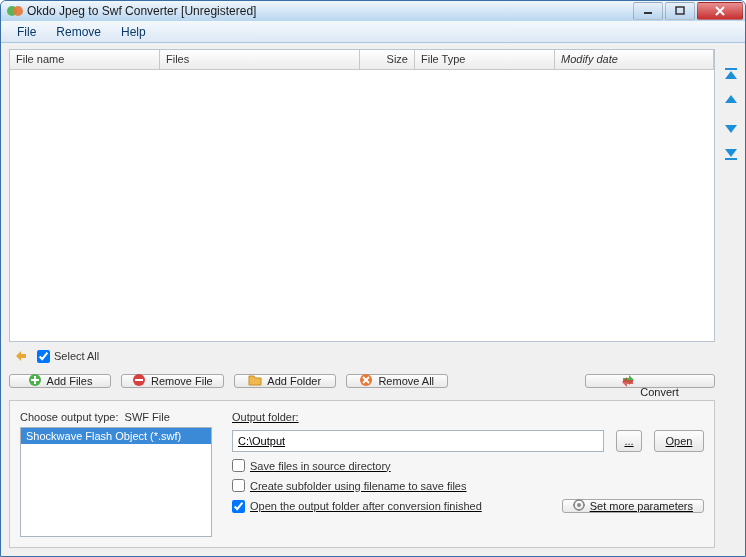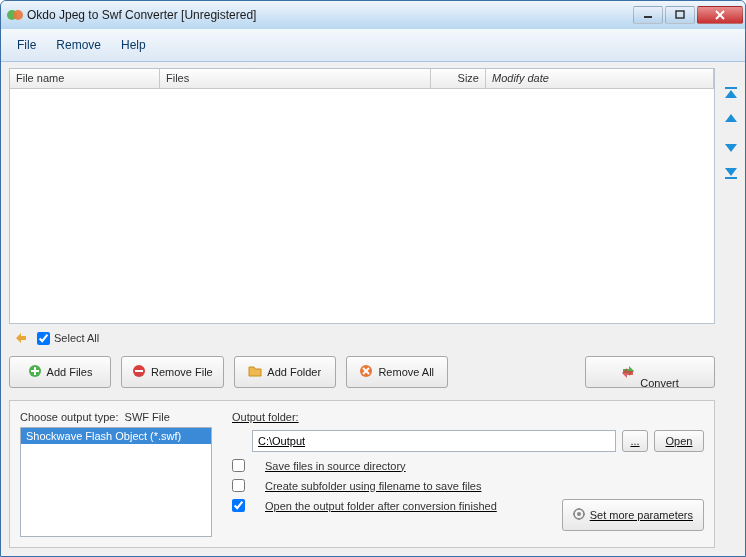--- a/index.html
+++ b/index.html
@@ -7,7 +7,7 @@
 
 .window { width: 746px; height: 557px; background: linear-gradient(to bottom, #93c5f0 0%, #7bb8e8 100%); border: 1px solid #3a6ea5; border-radius: 6px 6px 0 0; display: flex; flex-direction: column; }
 
-.titlebar { height: 28px; display: flex; align-items: center; padding: 0 2px 0 6px; background: linear-gradient(to bottom, #f0f6fc 0%, #d4e6f7 50%, #b8d7f0 100%); border-radius: 5px 5px 0 0; }
+.titlebar { height: 20px; display: flex; align-items: center; padding: 0 2px 0 6px; background: linear-gradient(to bottom, #f0f6fc 0%, #d4e6f7 50%, #b8d7f0 100%); border-radius: 5px 5px 0 0; }
 .titlebar .app-icon { width: 16px; height: 16px; margin-right: 4px; }
 .titlebar .title { flex: 1; color: #1a1a1a; font-size: 12px; }
 .titlebar .win-controls { display: flex; gap: 2px; }

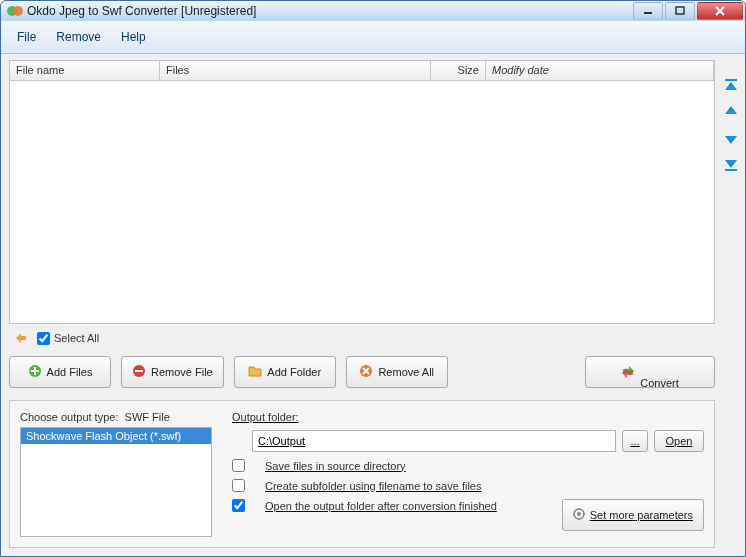--- a/index.html
+++ b/index.html
@@ -17,7 +17,7 @@
 .win-close { background: linear-gradient(to bottom, #e89090, #c83030); width: 46px; }
 .win-close svg { stroke: #fff; }
 
-.menubar { height: 33px; display: flex; align-items: center; padding: 0 8px; background: linear-gradient(to bottom, #f4f8fc, #dce8f5); gap: 4px; border-bottom: 1px solid #a8c4e0; }
+.menubar { height: 22px; display: flex; align-items: center; padding: 0 8px; background: linear-gradient(to bottom, #f4f8fc, #dce8f5); gap: 4px; border-bottom: 1px solid #a8c4e0; }
 .menubar span { padding: 2px 8px; color: #0a3a6a; cursor: pointer; font-size: 12px; }
 
 .client { flex: 1; background: #f0f0f0; padding: 6px 30px 8px 8px; display: flex; flex-direction: column; gap: 4px; position: relative; }

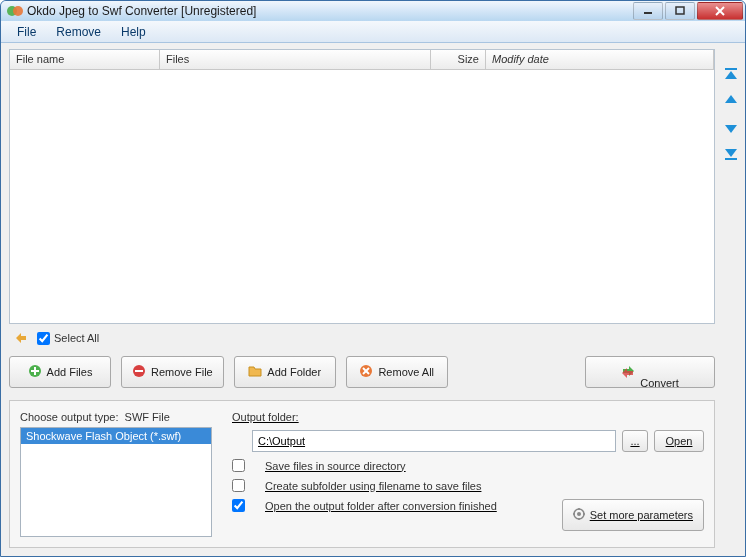--- a/index.html
+++ b/index.html
@@ -124,6 +124,7 @@
         <div class="th name">File name</div>
         <div class="th path">Files</div>
         <div class="th size">Size</div>
+        <div class="th type">File Type</div>
         <div class="th date">Modify date</div>
       </div>
       <div class="table-body"></div>

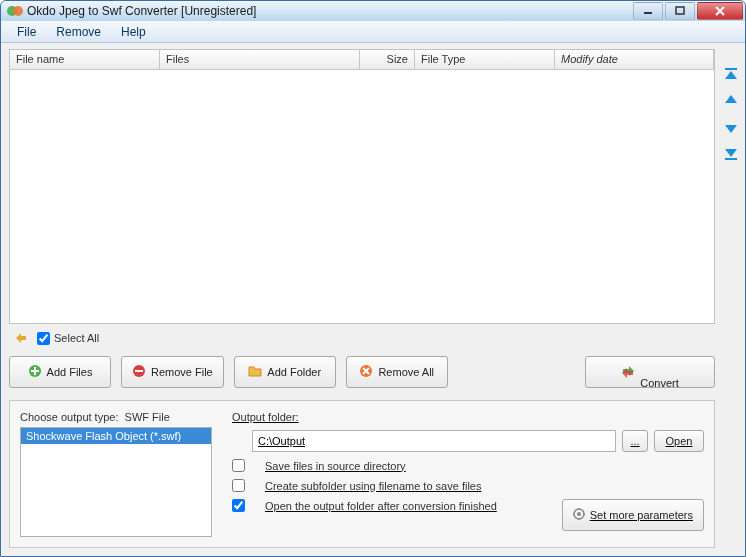--- a/index.html
+++ b/index.html
@@ -40,7 +40,7 @@
 .selectall-row label { color: #333; display: flex; align-items: center; gap: 4px; }
 
 .action-row { display: flex; gap: 10px; padding: 2px 0 8px 0; align-items: center; }
-.btn { height: 32px; min-width: 102px; background: linear-gradient(to bottom, #fdfdfd, #e8e8e8); border: 1px solid #a8a8a8; border-radius: 3px; display: inline-flex; align-items: center; justify-content: center; gap: 5px; cursor: pointer; padding: 0 10px; color: #222; }
+.btn { height: 14px; min-width: 102px; background: linear-gradient(to bottom, #fdfdfd, #e8e8e8); border: 1px solid #a8a8a8; border-radius: 3px; display: inline-flex; align-items: center; justify-content: center; gap: 5px; cursor: pointer; padding: 0 10px; color: #222; }
 .btn strong { font-weight: normal; margin-top: 22px; }
 .btn-small { min-width: 26px; padding: 0 6px; height: 22px; }
 .btn-convert { min-width: 130px; margin-left: auto; }

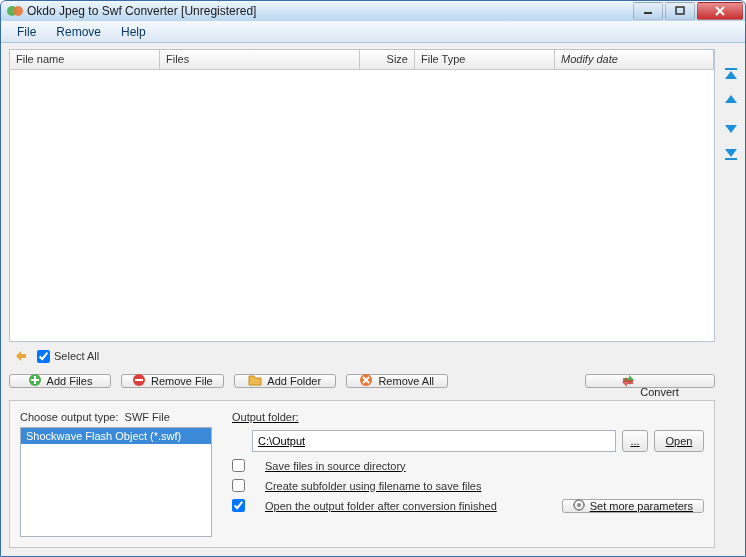--- a/index.html
+++ b/index.html
@@ -53,7 +53,7 @@
 
 .right-col { flex: 1; display: flex; flex-direction: column; gap: 7px; text-decoration: underline; }
 .right-col .lbl { color: #333; }
-.folder-row { display: flex; gap: 6px; align-items: center; margin-left: 20px; }
+.folder-row { display: flex; gap: 12px; align-items: center; }
 .folder-row input[type="text"] { flex: 1; height: 22px; border: 1px solid #a8b4c0; padding: 2px 5px; background: #fff; }
 .chk-row { display: flex; align-items: center; gap: 20px; color: #333; }
 .right-col .bottom-row { display: flex; justify-content: space-between; align-items: flex-start; }

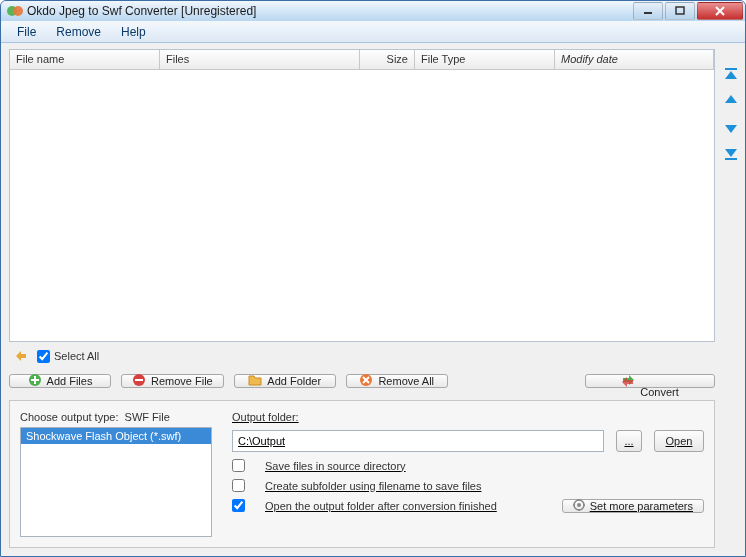--- a/index.html
+++ b/index.html
@@ -55,7 +55,7 @@
 .right-col .lbl { color: #333; }
 .folder-row { display: flex; gap: 12px; align-items: center; }
 .folder-row input[type="text"] { flex: 1; height: 22px; border: 1px solid #a8b4c0; padding: 2px 5px; background: #fff; }
-.chk-row { display: flex; align-items: center; gap: 20px; color: #333; }
+.chk-row { display: flex; align-items: center; gap: 5px; color: #333; }
 .right-col .bottom-row { display: flex; justify-content: space-between; align-items: flex-start; }
 .more-btn { min-width: 140px; }
 

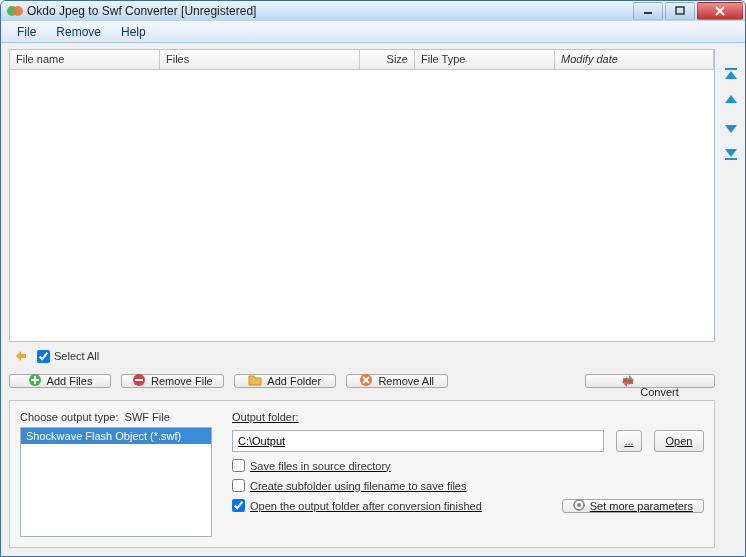--- a/index.html
+++ b/index.html
@@ -56,7 +56,7 @@
 .folder-row { display: flex; gap: 12px; align-items: center; }
 .folder-row input[type="text"] { flex: 1; height: 22px; border: 1px solid #a8b4c0; padding: 2px 5px; background: #fff; }
 .chk-row { display: flex; align-items: center; gap: 5px; color: #333; }
-.right-col .bottom-row { display: flex; justify-content: space-between; align-items: flex-start; }
+.right-col .bottom-row { display: flex; justify-content: space-between; align-items: center; }
 .more-btn { min-width: 140px; }
 
 input[type="checkbox"] { width: 13px; height: 13px; }

